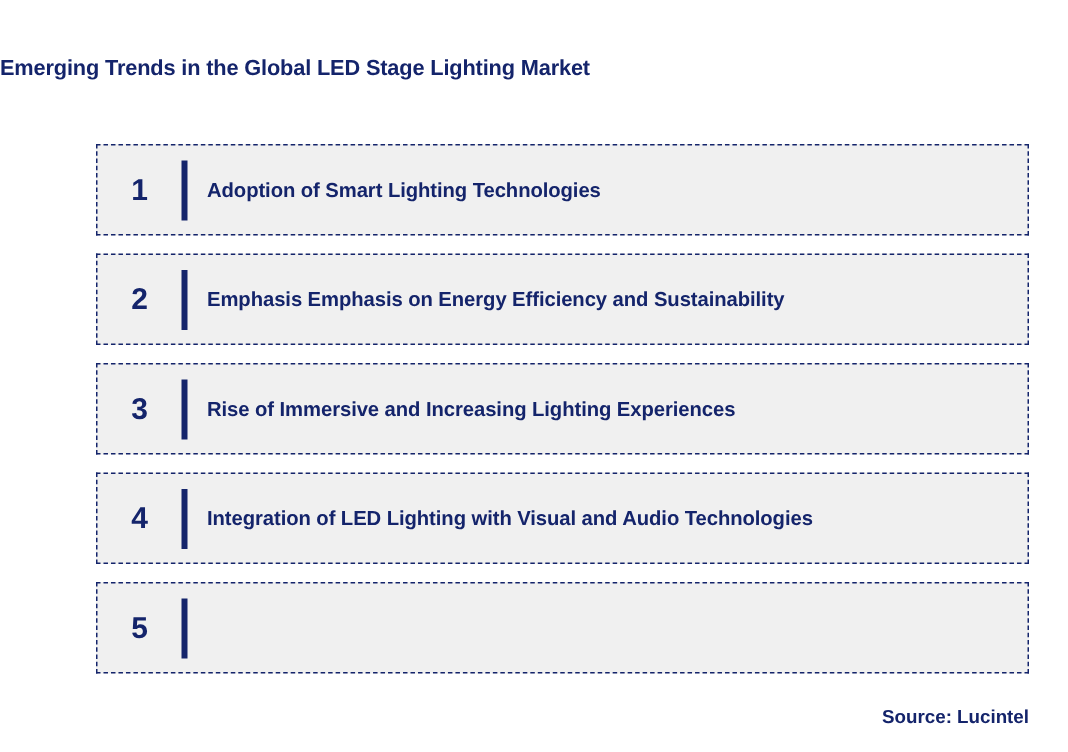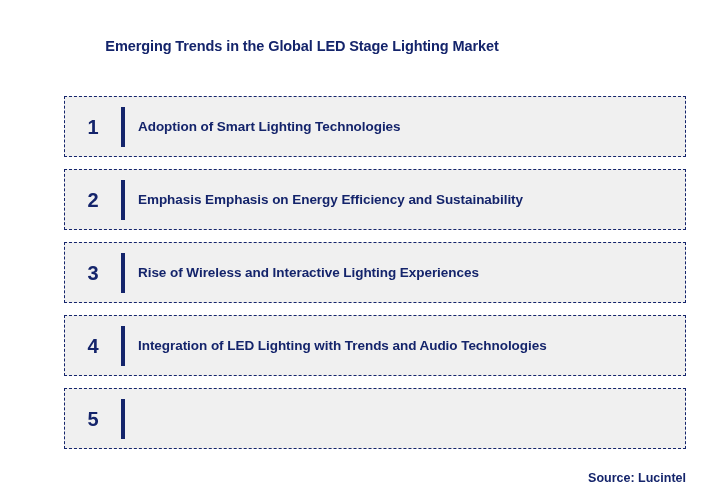--- a/index.html
+++ b/index.html
@@ -25,7 +25,6 @@
     left: 0;
     top: 38px;
     width: 604px;
-    text-align: center;
     font-size: 14.5px;
     font-weight: bold;
     color: #14246b;

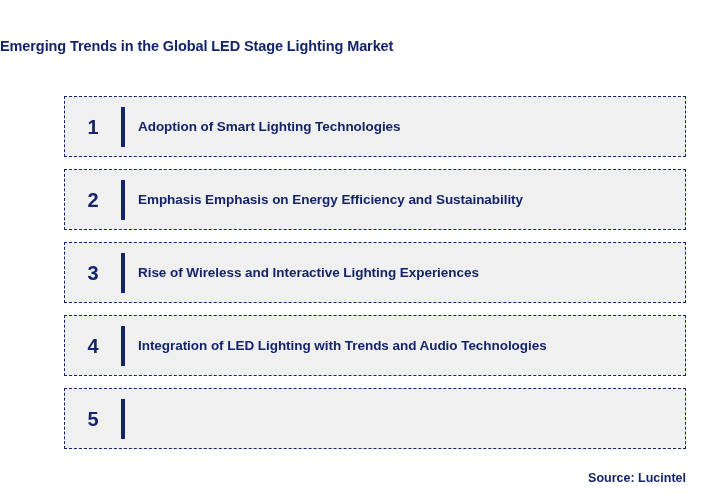--- a/index.html
+++ b/index.html
@@ -110,7 +110,7 @@
     <div class="trend-row">
       <div class="trend-number">3</div>
       <div class="trend-divider"></div>
-      <div class="trend-label">Rise of Wireless and Interactive Lighting Experiences</div>
+      <div class="trend-label">Rise of Immersive and Increasing Lighting Experiences</div>
     </div>
 
     <div class="trend-row">

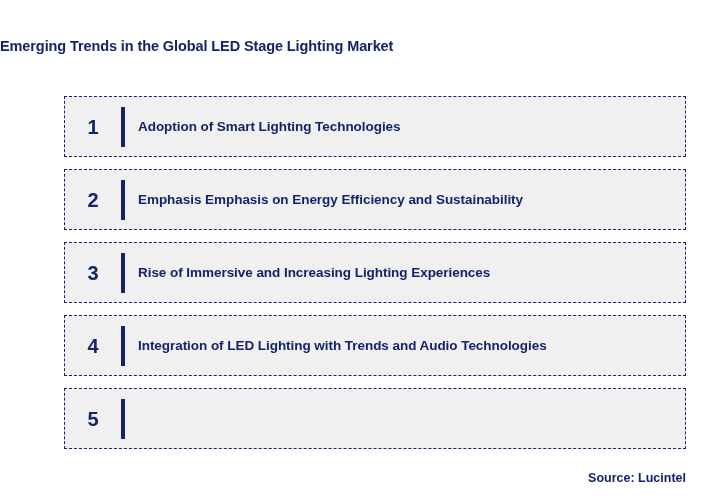--- a/index.html
+++ b/index.html
@@ -116,7 +116,7 @@
     <div class="trend-row">
       <div class="trend-number">4</div>
       <div class="trend-divider"></div>
-      <div class="trend-label">Integration of LED Lighting with Trends and Audio Technologies</div>
+      <div class="trend-label">Integration of LED Lighting with Visual and Audio Technologies</div>
     </div>
 
     <div class="trend-row">

